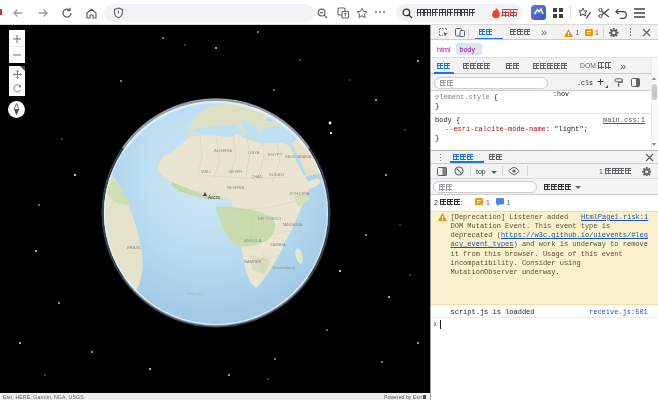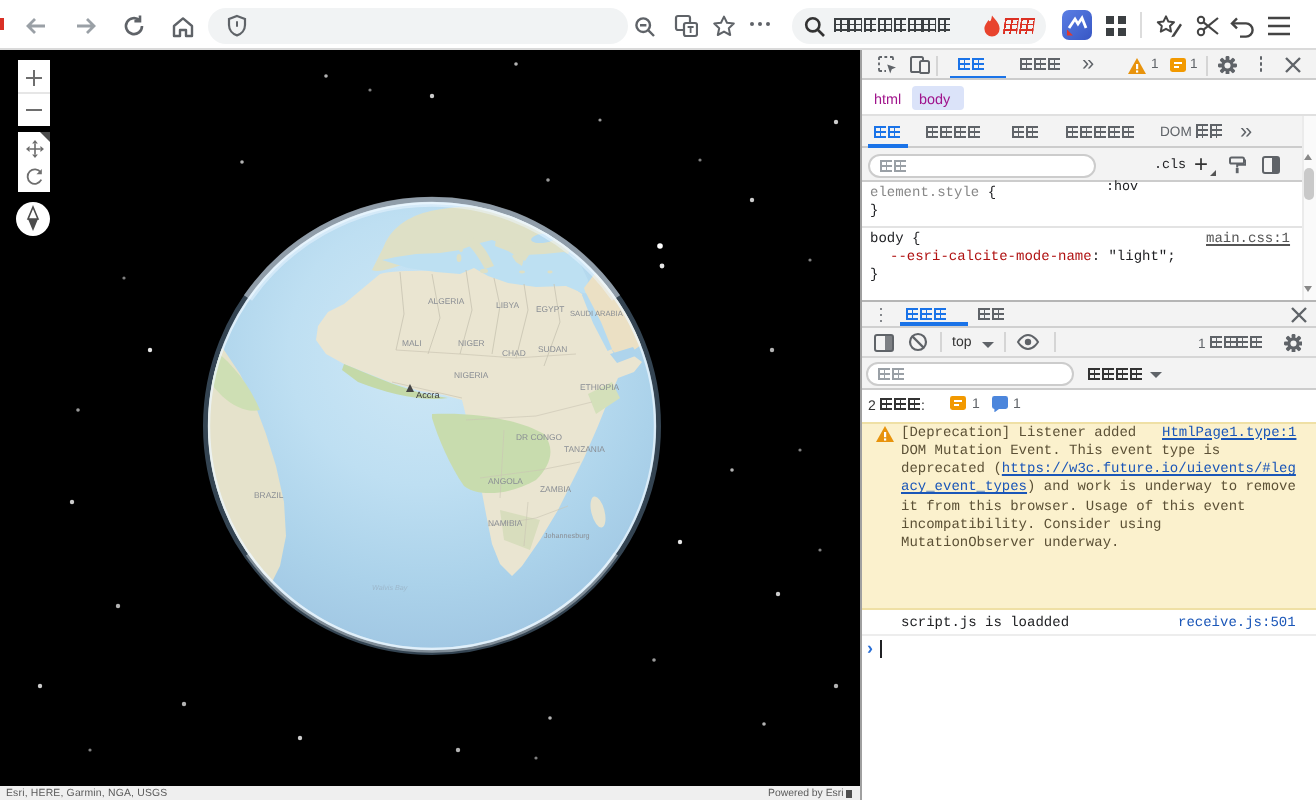--- a/index.html
+++ b/index.html
@@ -424,7 +424,7 @@
 <div>incompatibility. Consider using</div>
 <div>MutationObserver underway.</div>
 </div>
-<div class="abs mono" style="left:150px;top:187.6px;color:#1a56b8;text-decoration:underline">HtmlPage1.type:1</div>
+<div class="abs mono" style="left:150px;top:187.6px;color:#1a56b8;text-decoration:underline">HtmlPage1.risk:1</div>
 
 <div class="abs" style="left:0;top:279.5px;width:227px;height:13.5px;background:#fff;border-bottom:1px solid #ededed"></div>
 <div class="abs mono" style="left:19.5px;top:282.5px;color:#202124">script.js is loadded</div>

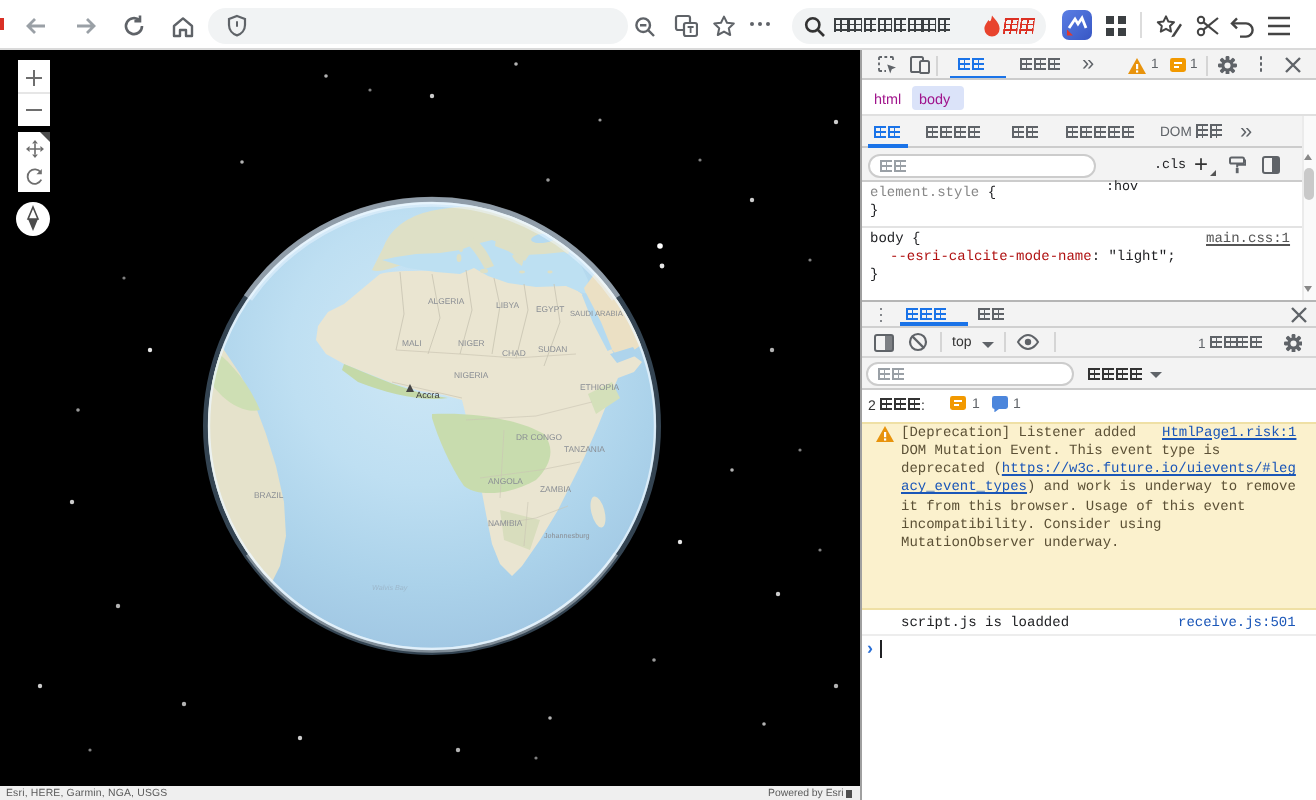--- a/index.html
+++ b/index.html
@@ -418,7 +418,7 @@
 <div class="abs mono" id="warn" style="left:19.5px;top:187.6px;width:206px;color:#5c5136;line-height:9.3px;font-size:7px;white-space:nowrap">
 <div>[Deprecation] Listener added</div>
 <div>DOM Mutation Event. This event type is</div>
-<div>deprecated (<span class="wl">https://w3c.future.io/uievents/#leg</span></div>
+<div>deprecated (<span class="wl">https://w3c.github.io/uievents/#leg</span></div>
 <div><span class="wl">acy_event_types</span>) and work is underway to remove</div>
 <div>it from this browser. Usage of this event</div>
 <div>incompatibility. Consider using</div>

